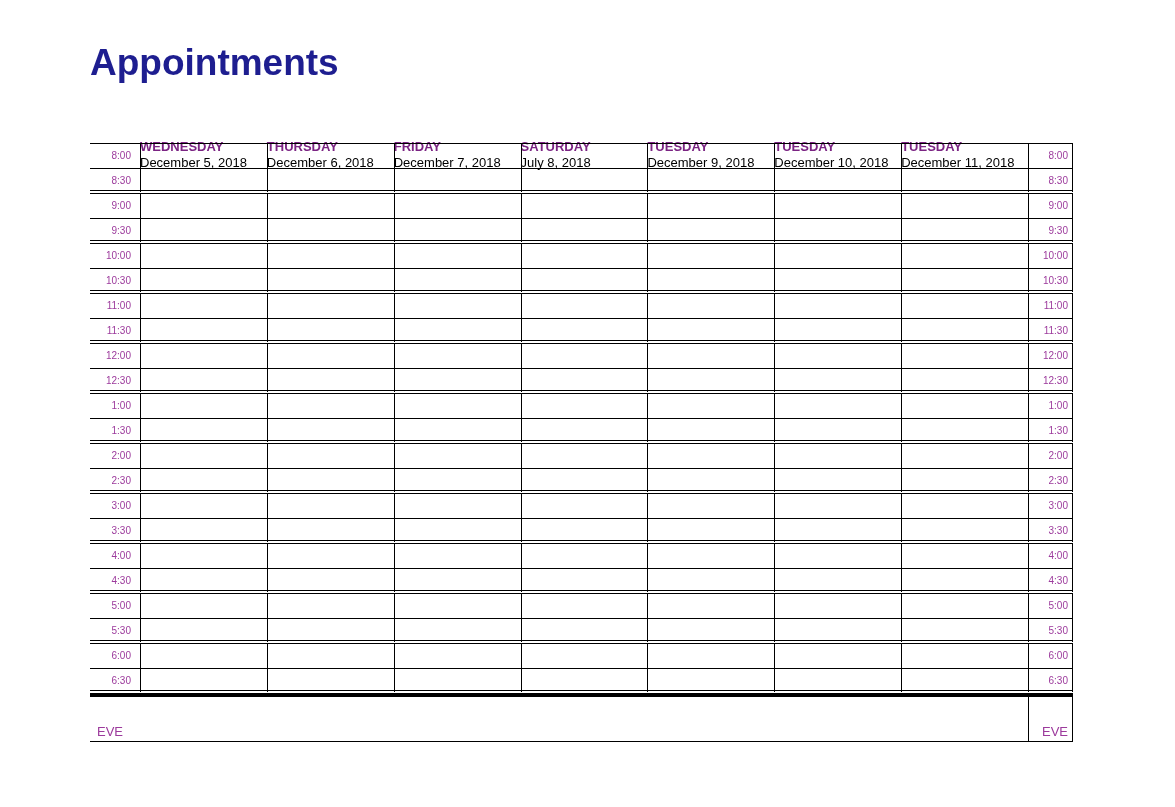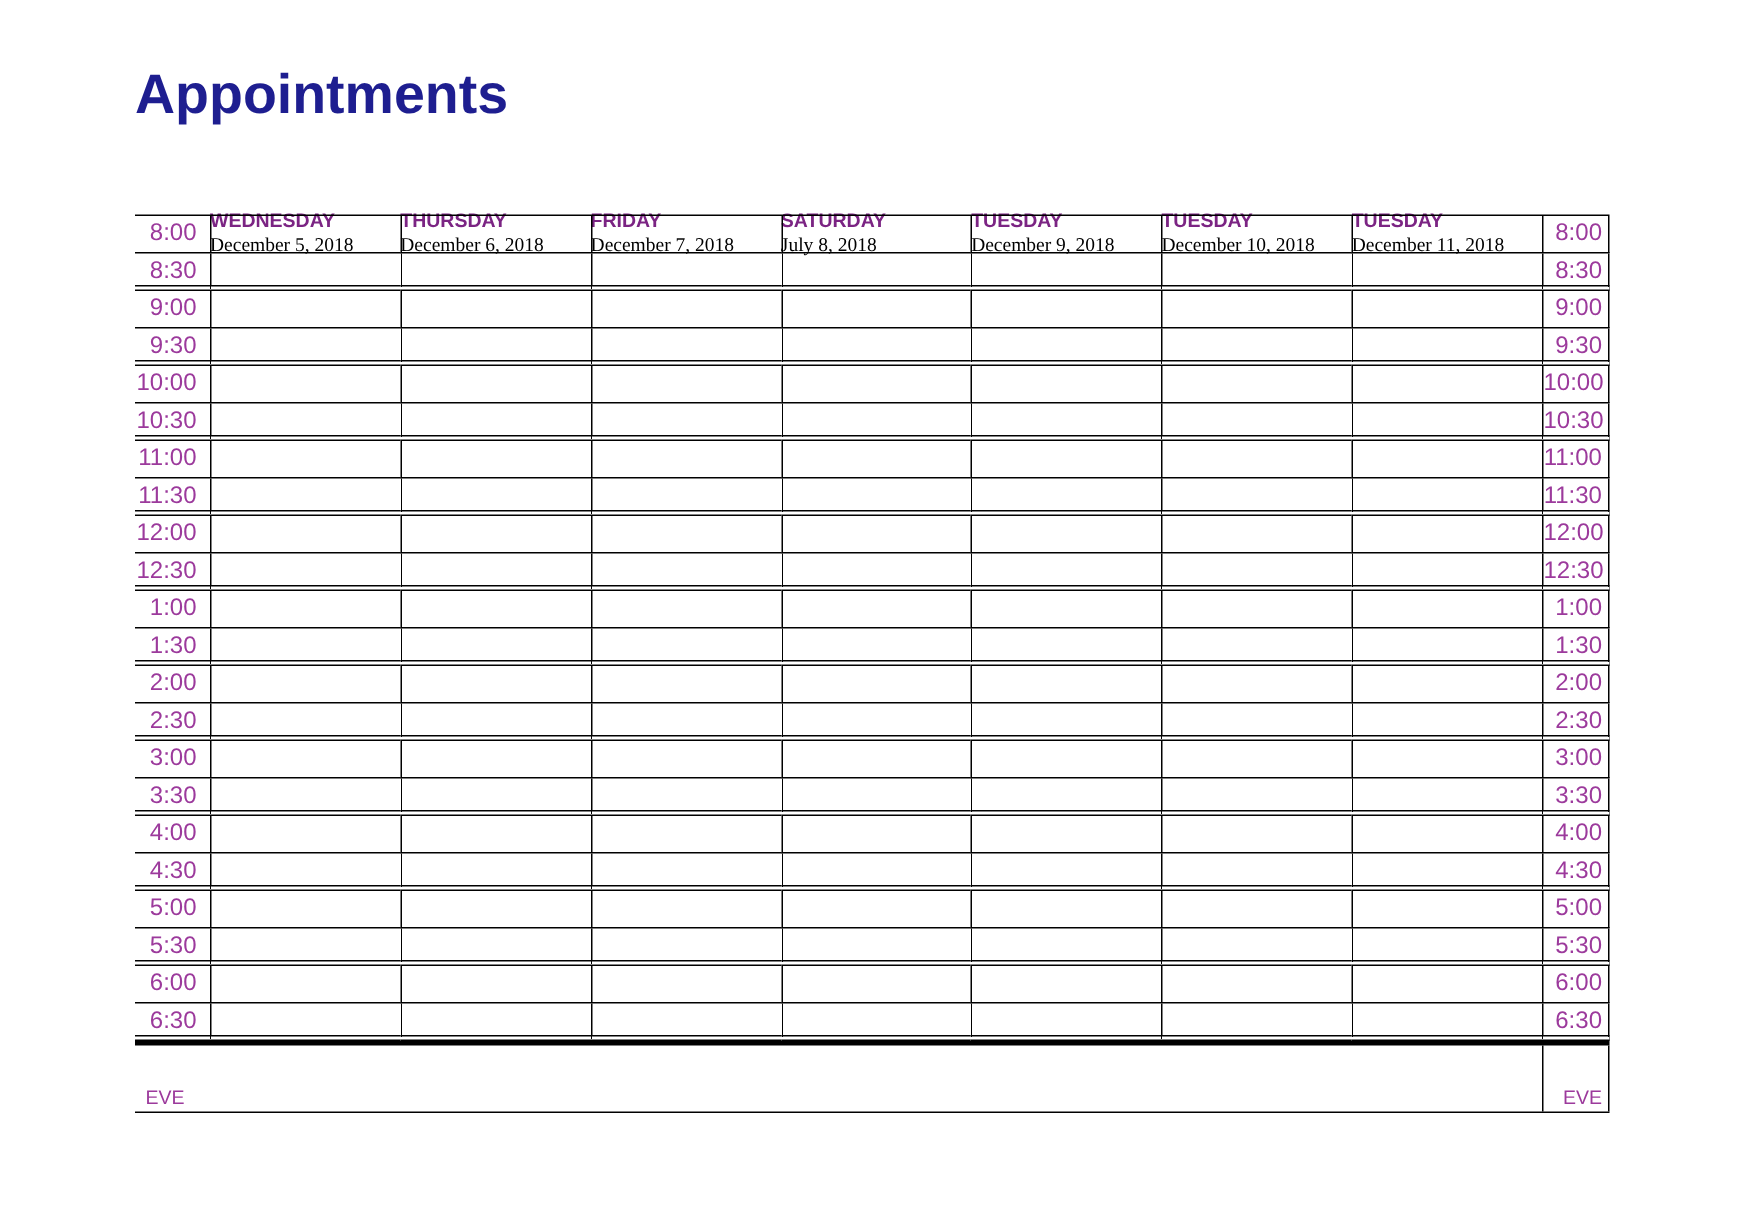--- a/index.html
+++ b/index.html
@@ -60,7 +60,7 @@
   .cell.half{ border-bottom:4px double var(--c-line); }
   .cell.slot{ border-left:1px solid var(--c-line); }
   .cell.time{
-    font-size:16px;color:var(--c-time);
+    font-size:10px;color:var(--c-time);
     line-height:24px;white-space:nowrap;
   }
   .cell.time-left{ text-align:right; padding-right:9px; }

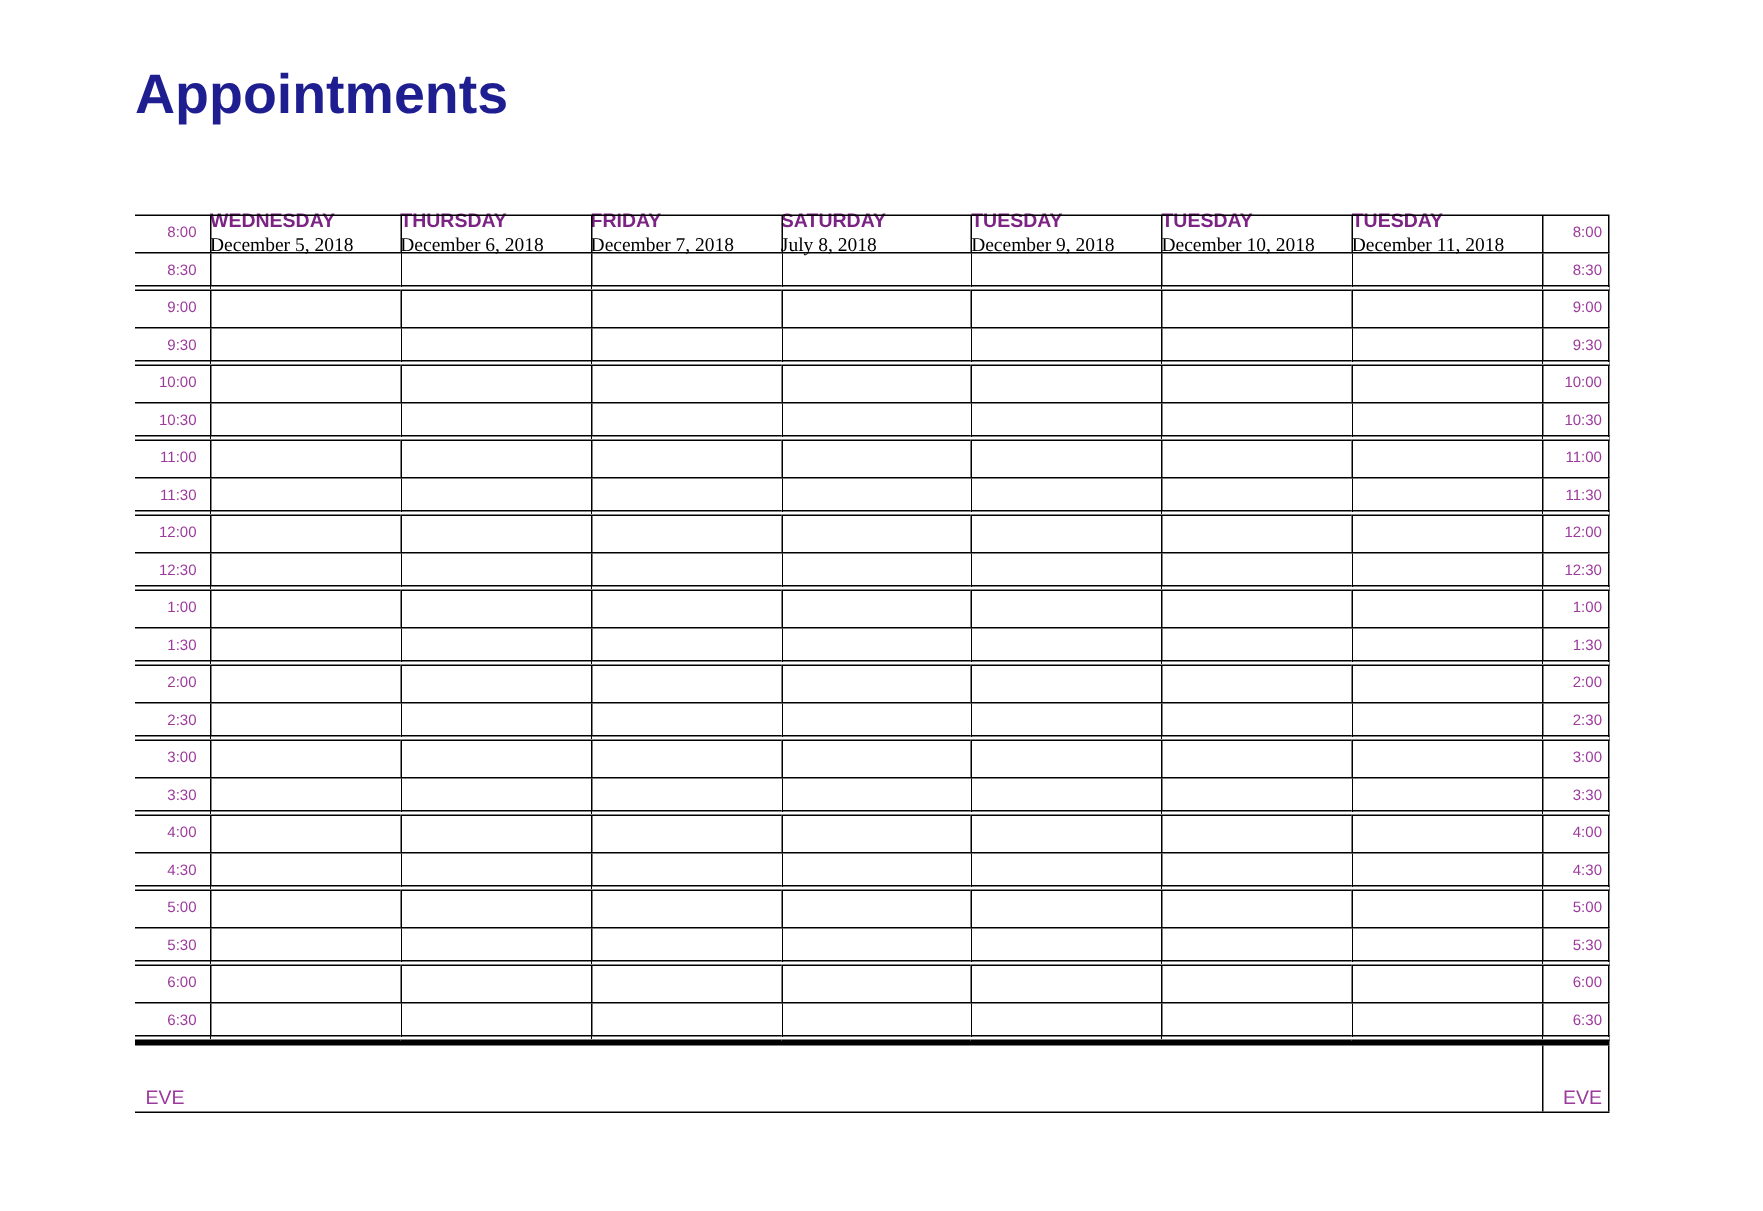--- a/index.html
+++ b/index.html
@@ -42,7 +42,7 @@
   }
   .day-date{
     font-size:13px;color:var(--c-date);
-    line-height:16px;white-space:nowrap;font-family:Liberation Serif, serif;
+    line-height:16px;white-space:nowrap;
   }
   
   .grid{

